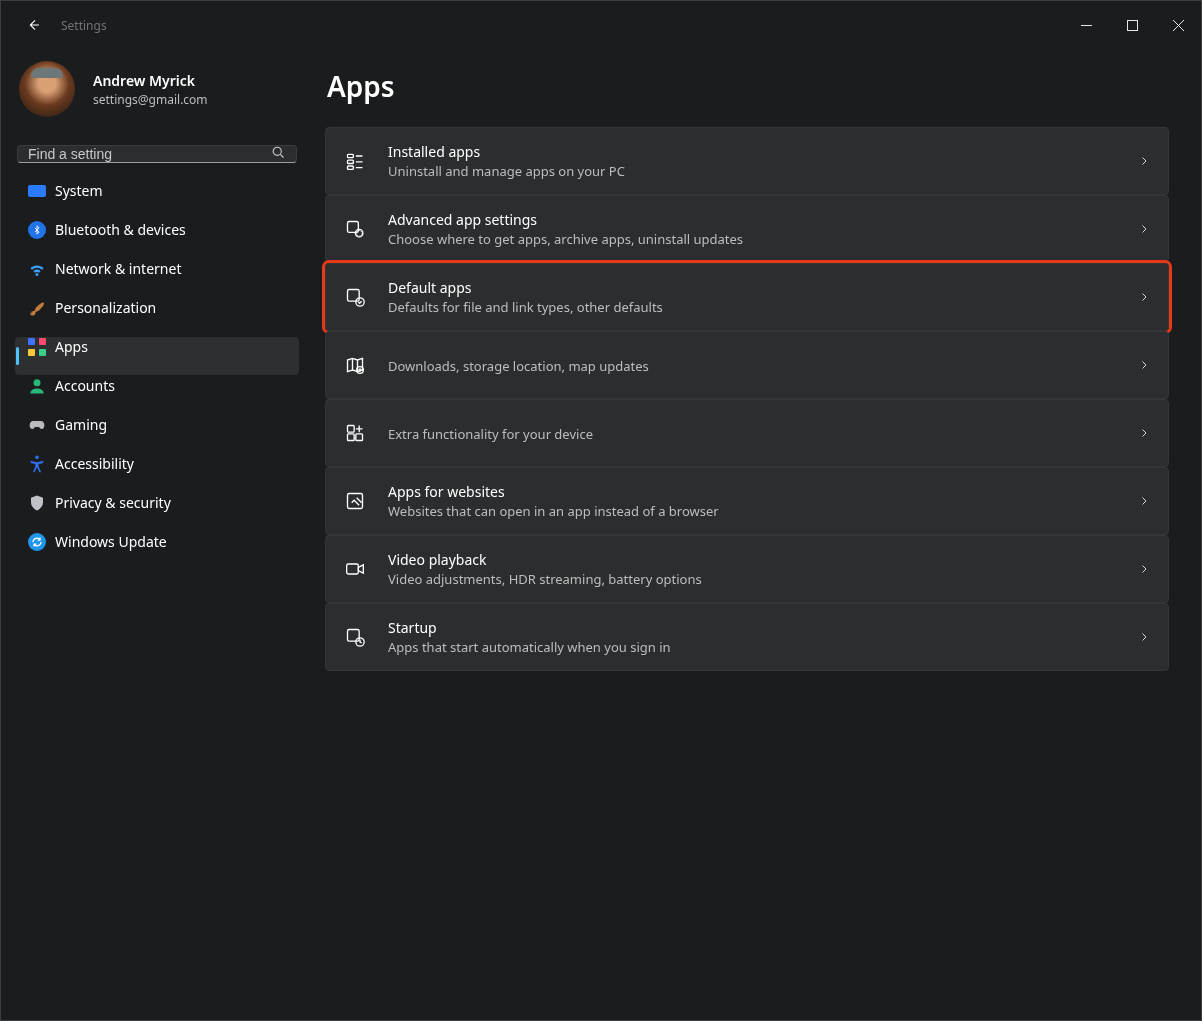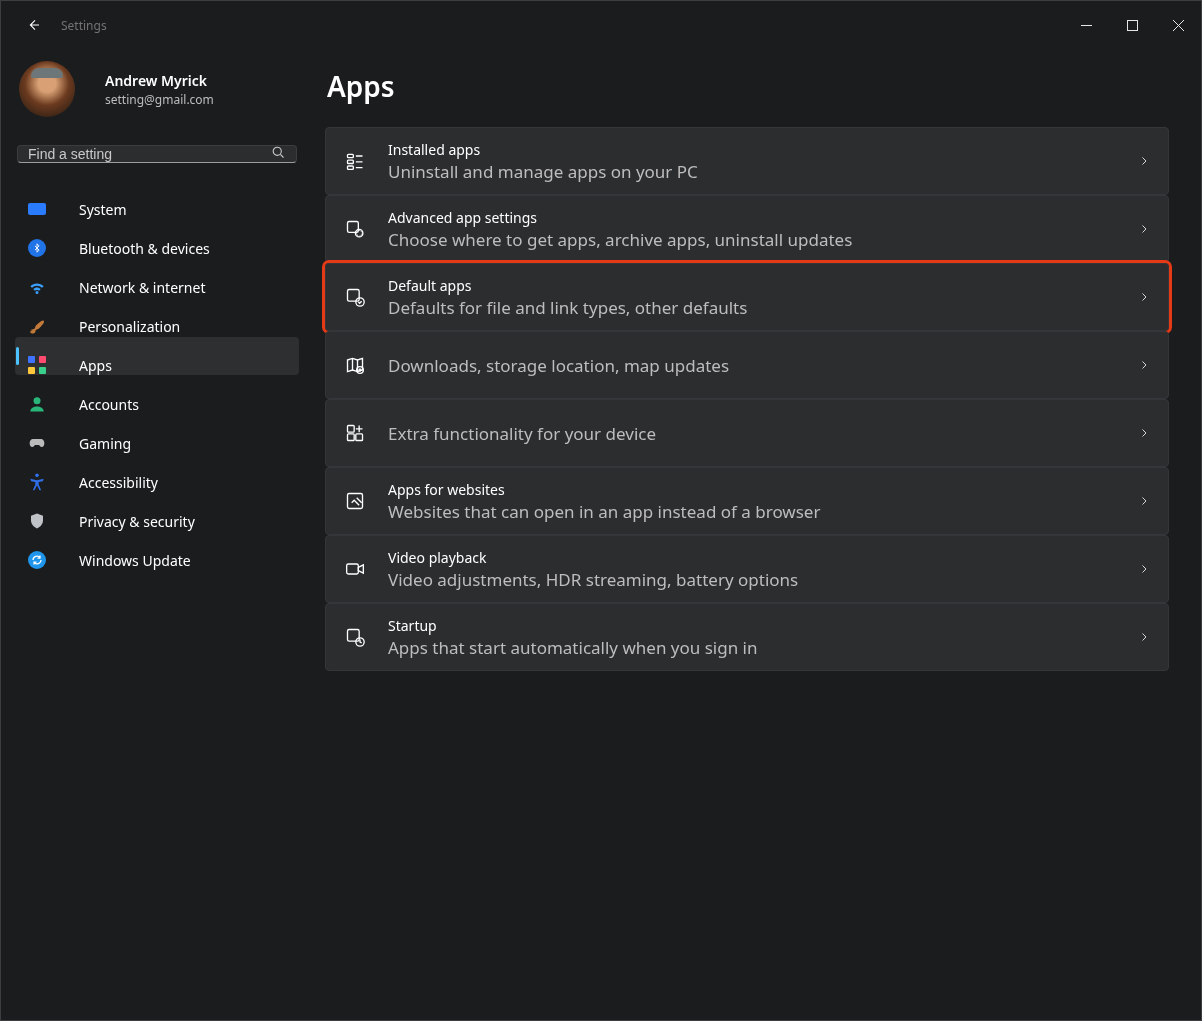--- a/index.html
+++ b/index.html
@@ -51,7 +51,7 @@
   .main { flex: 1; padding: 12px 32px 0 18px; }
 
   
-  .profile { display: flex; align-items: center; gap: 30px; padding: 4px 4px 10px 4px; }
+  .profile { display: flex; align-items: center; gap: 18px; padding: 4px 4px 10px 4px; }
   .avatar {
     width: 56px; height: 56px; border-radius: 50%;
     background: radial-gradient(circle at 50% 40%, #d8a074 0%, #d8a074 20%, #6b3a1f 50%, #3a2416 80%);

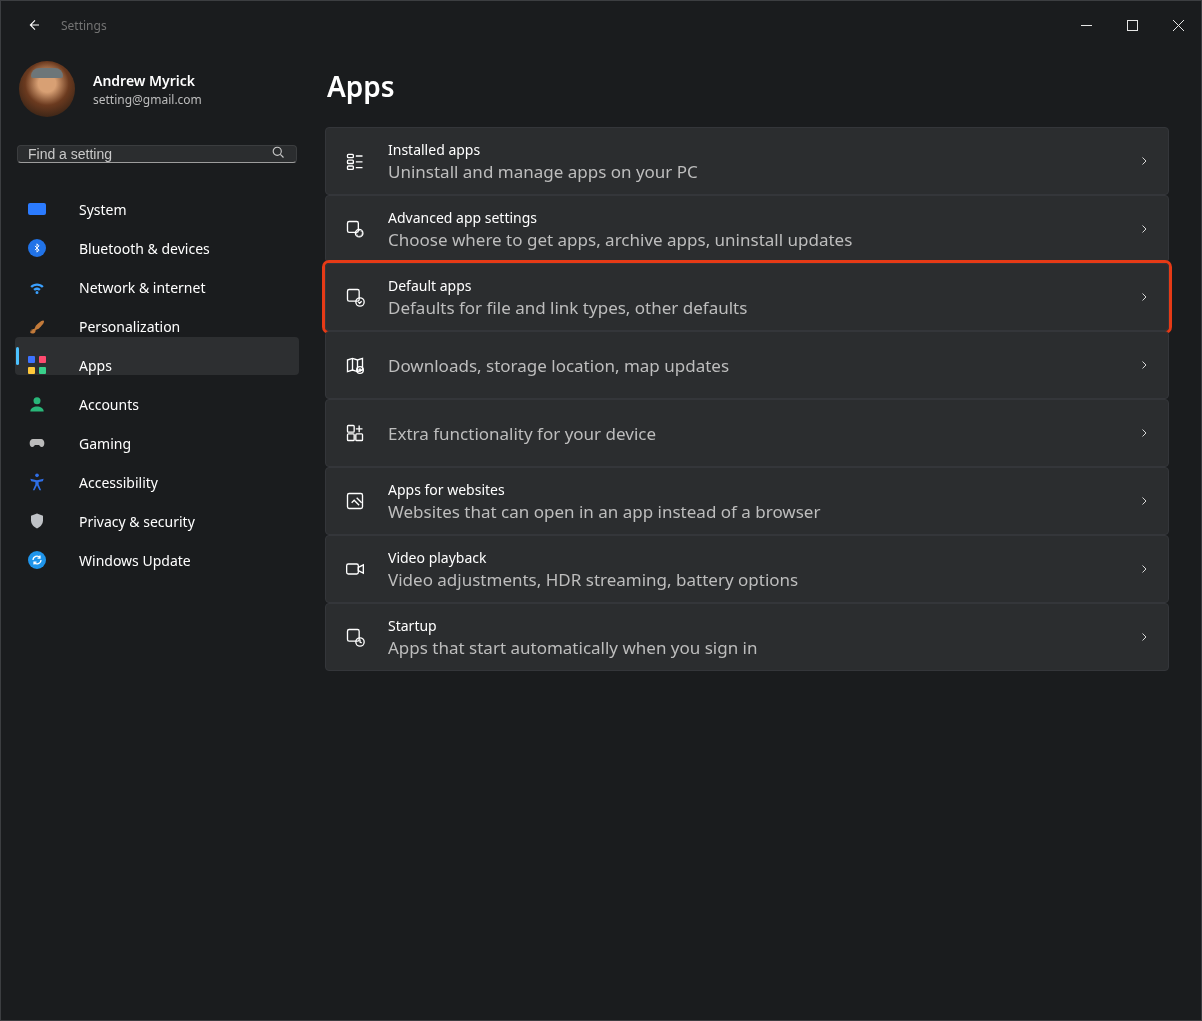--- a/index.html
+++ b/index.html
@@ -192,7 +192,7 @@
       <div class="avatar"></div>
       <div class="profile-text">
         <div class="name">Andrew Myrick</div>
-        <div class="email">setting@gmail.com</div>
+        <div class="email">settings@gmail.com</div>
       </div>
     </div>
 

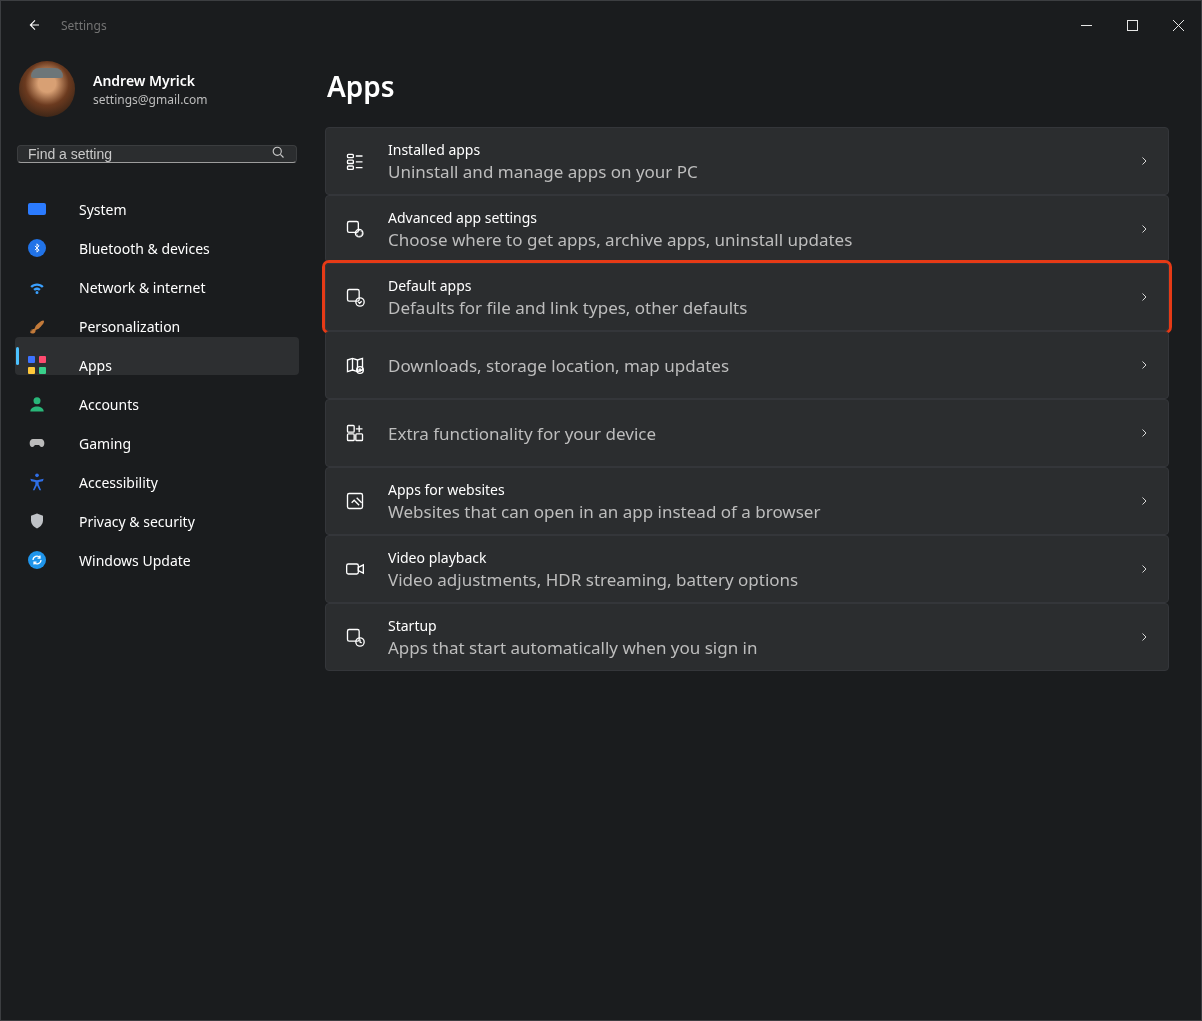--- a/index.html
+++ b/index.html
@@ -148,7 +148,7 @@
   .card-icon svg { width:20px; height:20px; }
   .card-text { flex:1; }
   .card-title { font-size:14px; font-weight:400; color:#fff; }
-  .card-sub { font-size:17px; color:#bdbdbd; margin-top:1px; }
+  .card-sub { font-size:13px; color:#bdbdbd; margin-top:1px; }
   .chevron { color:#d6d6d6; }
   .chevron svg { width:12px; height:12px; }
 

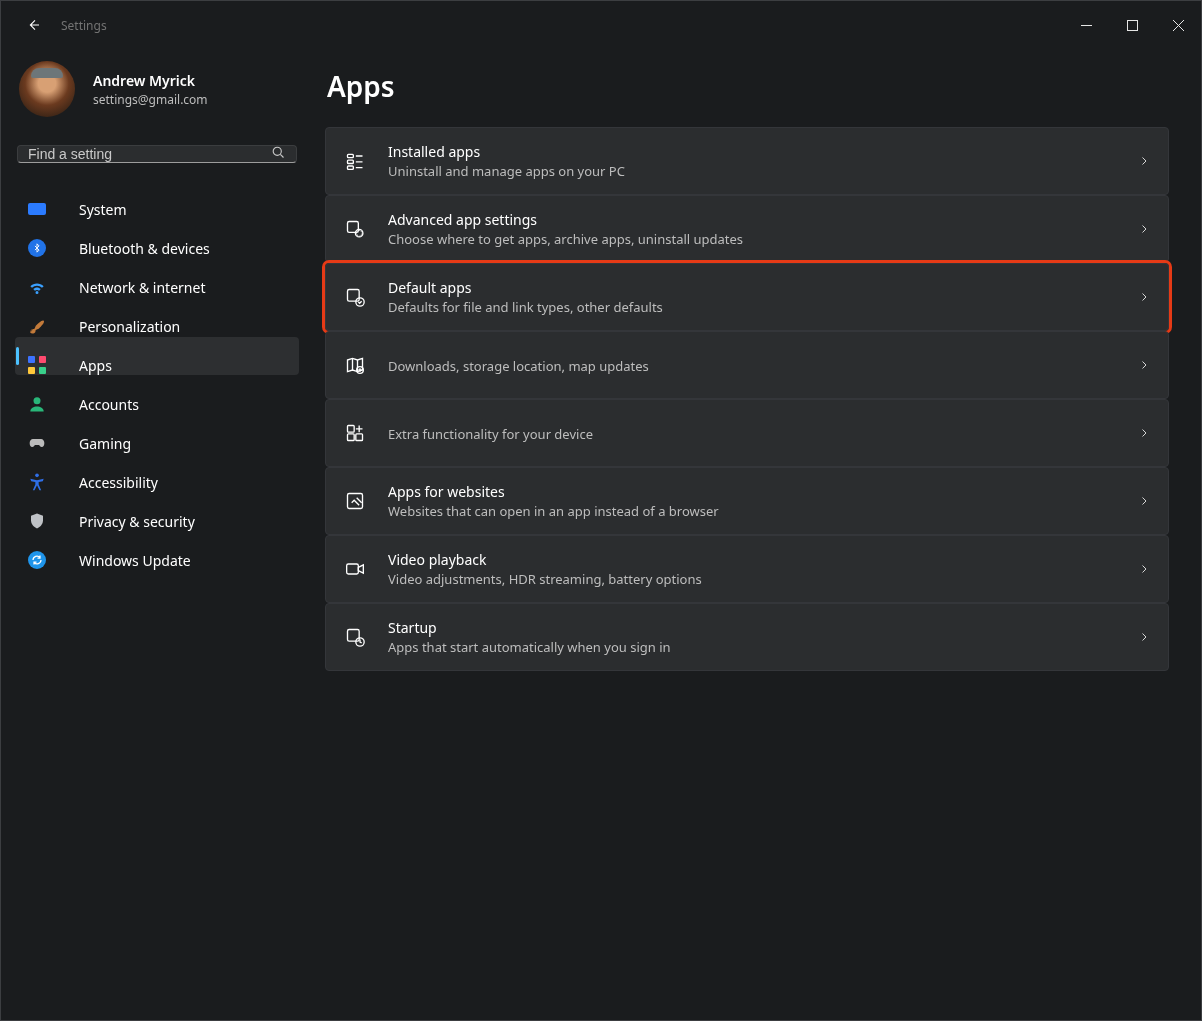--- a/index.html
+++ b/index.html
@@ -87,11 +87,11 @@
   
   .nav { display:flex; flex-direction: column; gap: 1px; }
   .nav-item {
-    display:flex; align-items:flex-end;
+    display:flex; align-items:flex-start;
     height: 38px;
     border-radius: 4px;
     padding-left: 12px;
-    gap: 32px;
+    gap: 8px;
     color: #ffffff;
     font-size: 14px;
     position: relative;

